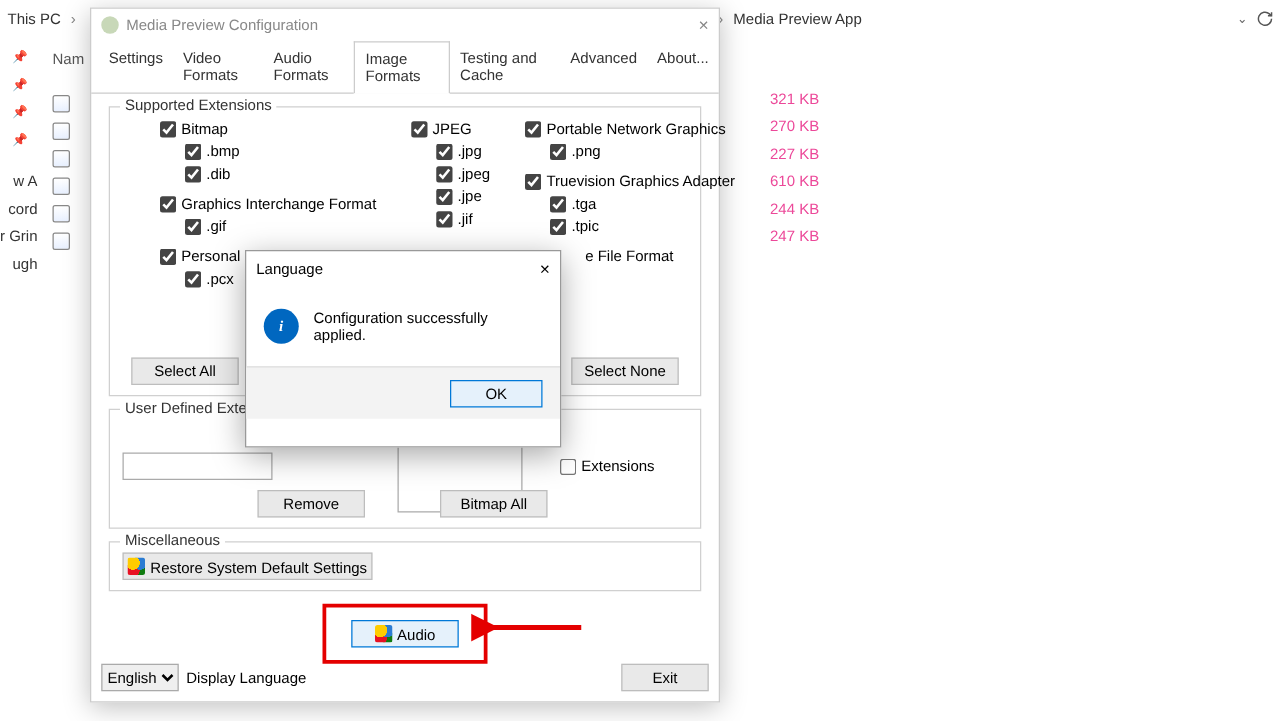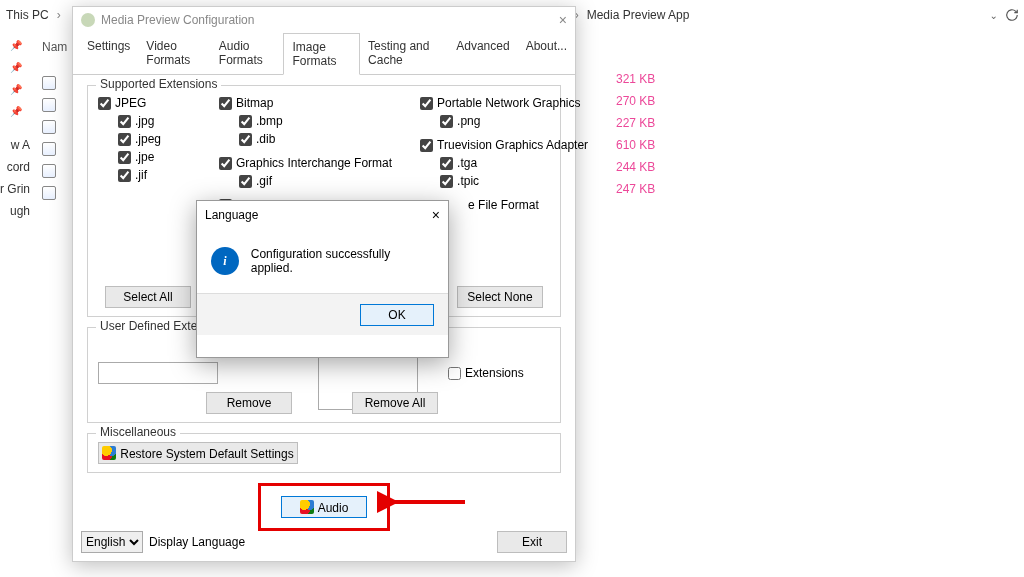--- a/index.html
+++ b/index.html
@@ -162,6 +162,38 @@
     <div class="group" style="height:232px">
       <span class="legend">Supported Extensions</span>
       <div class="cols">
+        <div class="col" style="margin-left:30px">
+          <div class="ck">
+              <input type="checkbox" checked="" style="">
+              <span>Bitmap</span>
+            </div>
+          <div class="ck indent">
+              <input type="checkbox" checked="" style="">
+              <span>.bmp</span>
+            </div>
+          <div class="ck indent">
+              <input type="checkbox" checked="" style="">
+              <span>.dib</span>
+            </div>
+          <div style="height:6px"></div>
+          <div class="ck">
+              <input type="checkbox" checked="" style="">
+              <span>Graphics Interchange Format</span>
+            </div>
+          <div class="ck indent">
+              <input type="checkbox" checked="" style="">
+              <span>.gif</span>
+            </div>
+          <div style="height:6px"></div>
+          <div class="ck">
+              <input type="checkbox" checked="" style="">
+              <span>Personal</span>
+            </div>
+          <div class="ck indent">
+              <input type="checkbox" checked="" style="">
+              <span>.pcx</span>
+            </div>
+        </div>
         <div class="col">
           <div class="ck">
               <input type="checkbox" checked="" style="">
@@ -182,38 +214,6 @@
           <div class="ck indent">
               <input type="checkbox" checked="" style="">
               <span>.jif</span>
-            </div>
-        </div>
-        <div class="col" style="margin-left:30px">
-          <div class="ck">
-              <input type="checkbox" checked="" style="">
-              <span>Bitmap</span>
-            </div>
-          <div class="ck indent">
-              <input type="checkbox" checked="" style="">
-              <span>.bmp</span>
-            </div>
-          <div class="ck indent">
-              <input type="checkbox" checked="" style="">
-              <span>.dib</span>
-            </div>
-          <div style="height:6px"></div>
-          <div class="ck">
-              <input type="checkbox" checked="" style="">
-              <span>Graphics Interchange Format</span>
-            </div>
-          <div class="ck indent">
-              <input type="checkbox" checked="" style="">
-              <span>.gif</span>
-            </div>
-          <div style="height:6px"></div>
-          <div class="ck">
-              <input type="checkbox" checked="" style="">
-              <span>Personal</span>
-            </div>
-          <div class="ck indent">
-              <input type="checkbox" checked="" style="">
-              <span>.pcx</span>
             </div>
         </div>
         <div class="col">

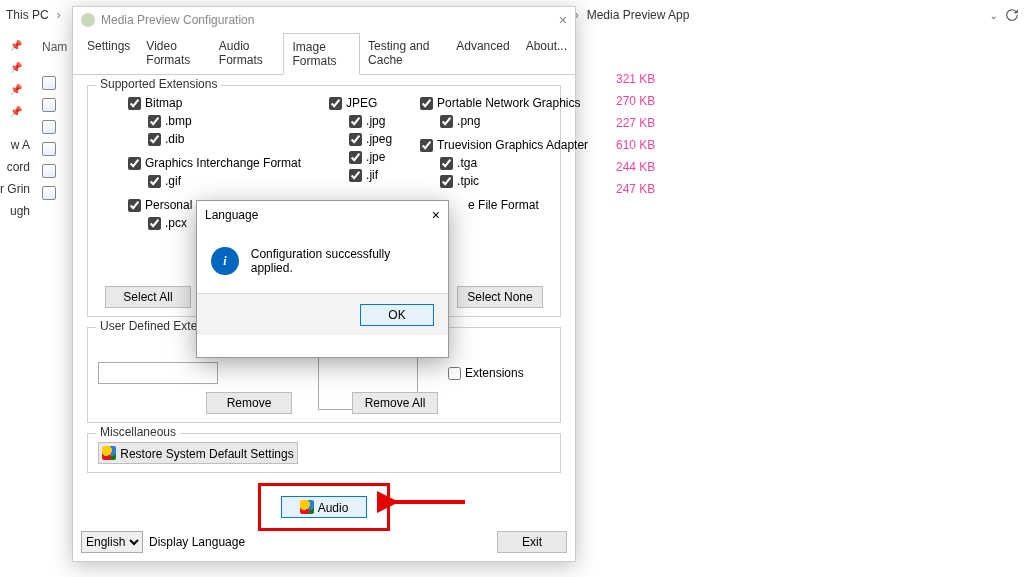--- a/index.html
+++ b/index.html
@@ -266,7 +266,7 @@
       </div>
       <div class="row" style="position:absolute; bottom:8px; left:118px; gap:60px;">
         <button class="winbtn">Remove</button>
-        <button class="winbtn">Remove All</button>
+        <button class="winbtn">Bitmap All</button>
       </div>
     </div>
 

